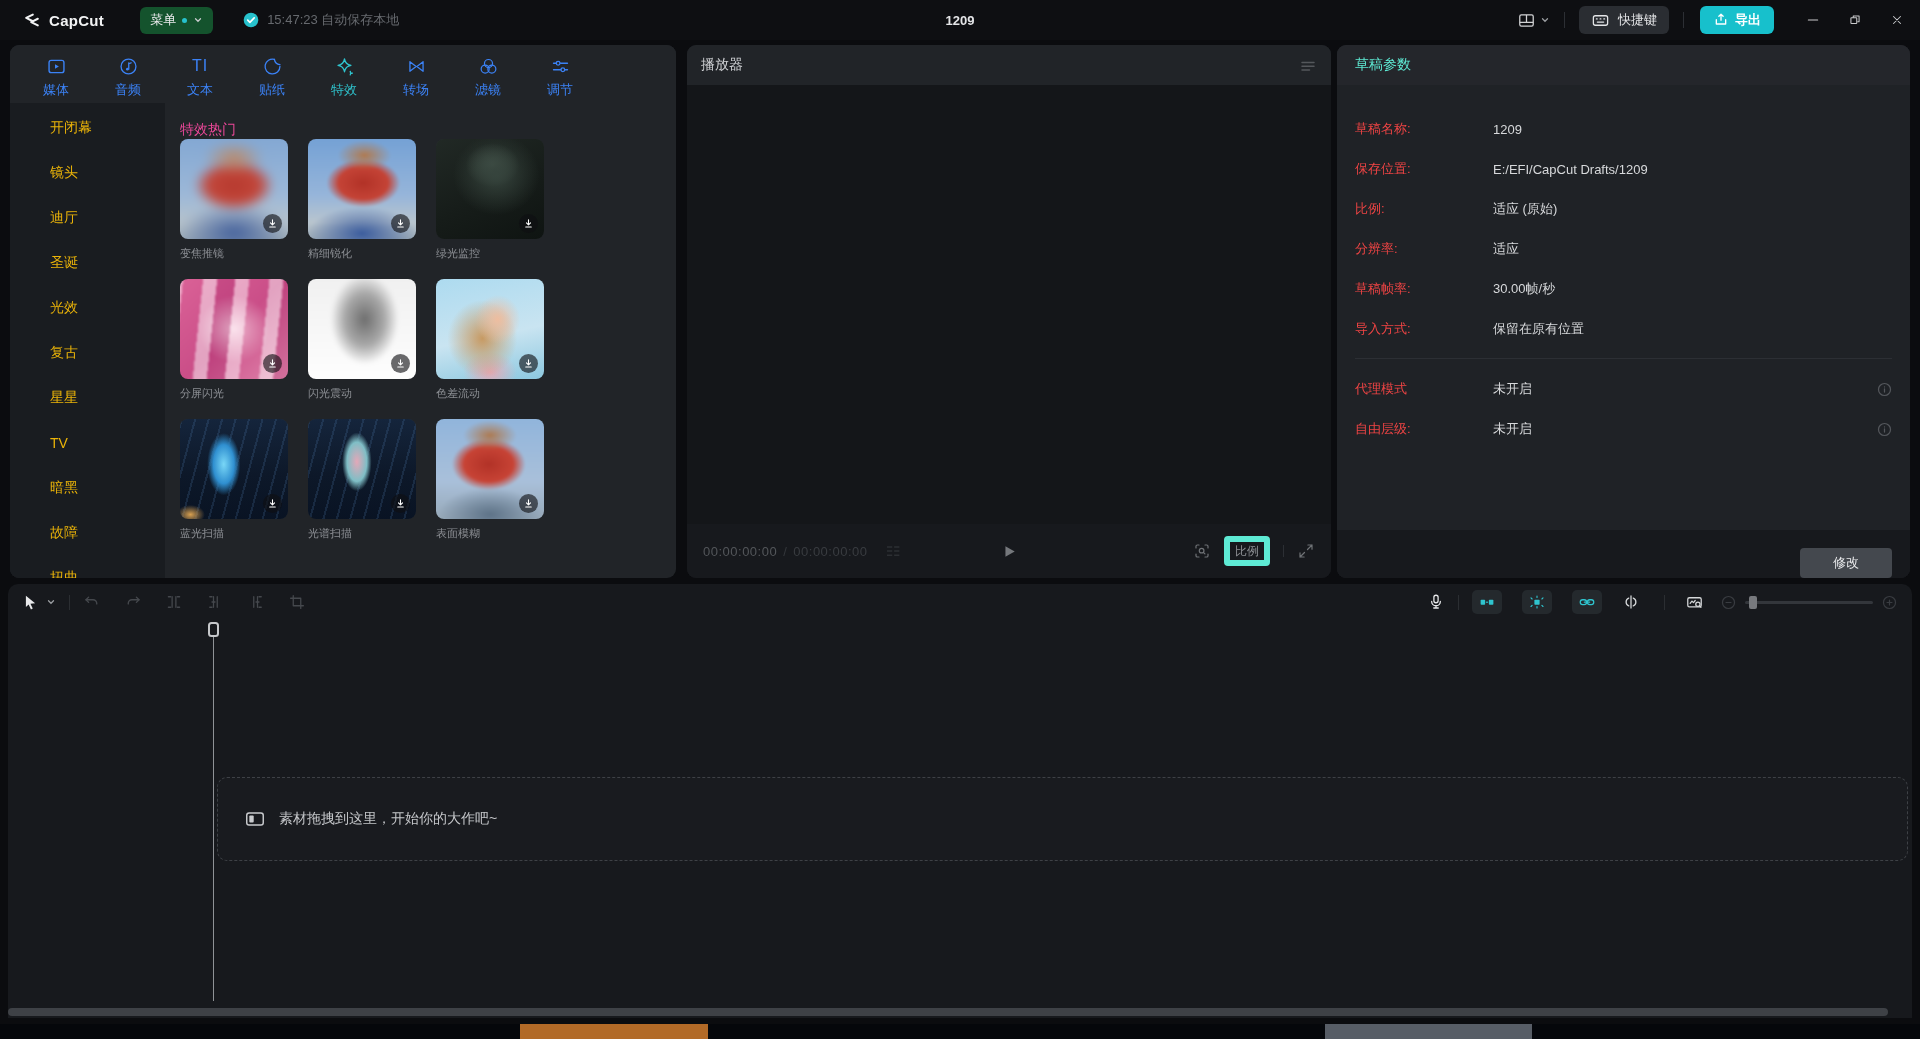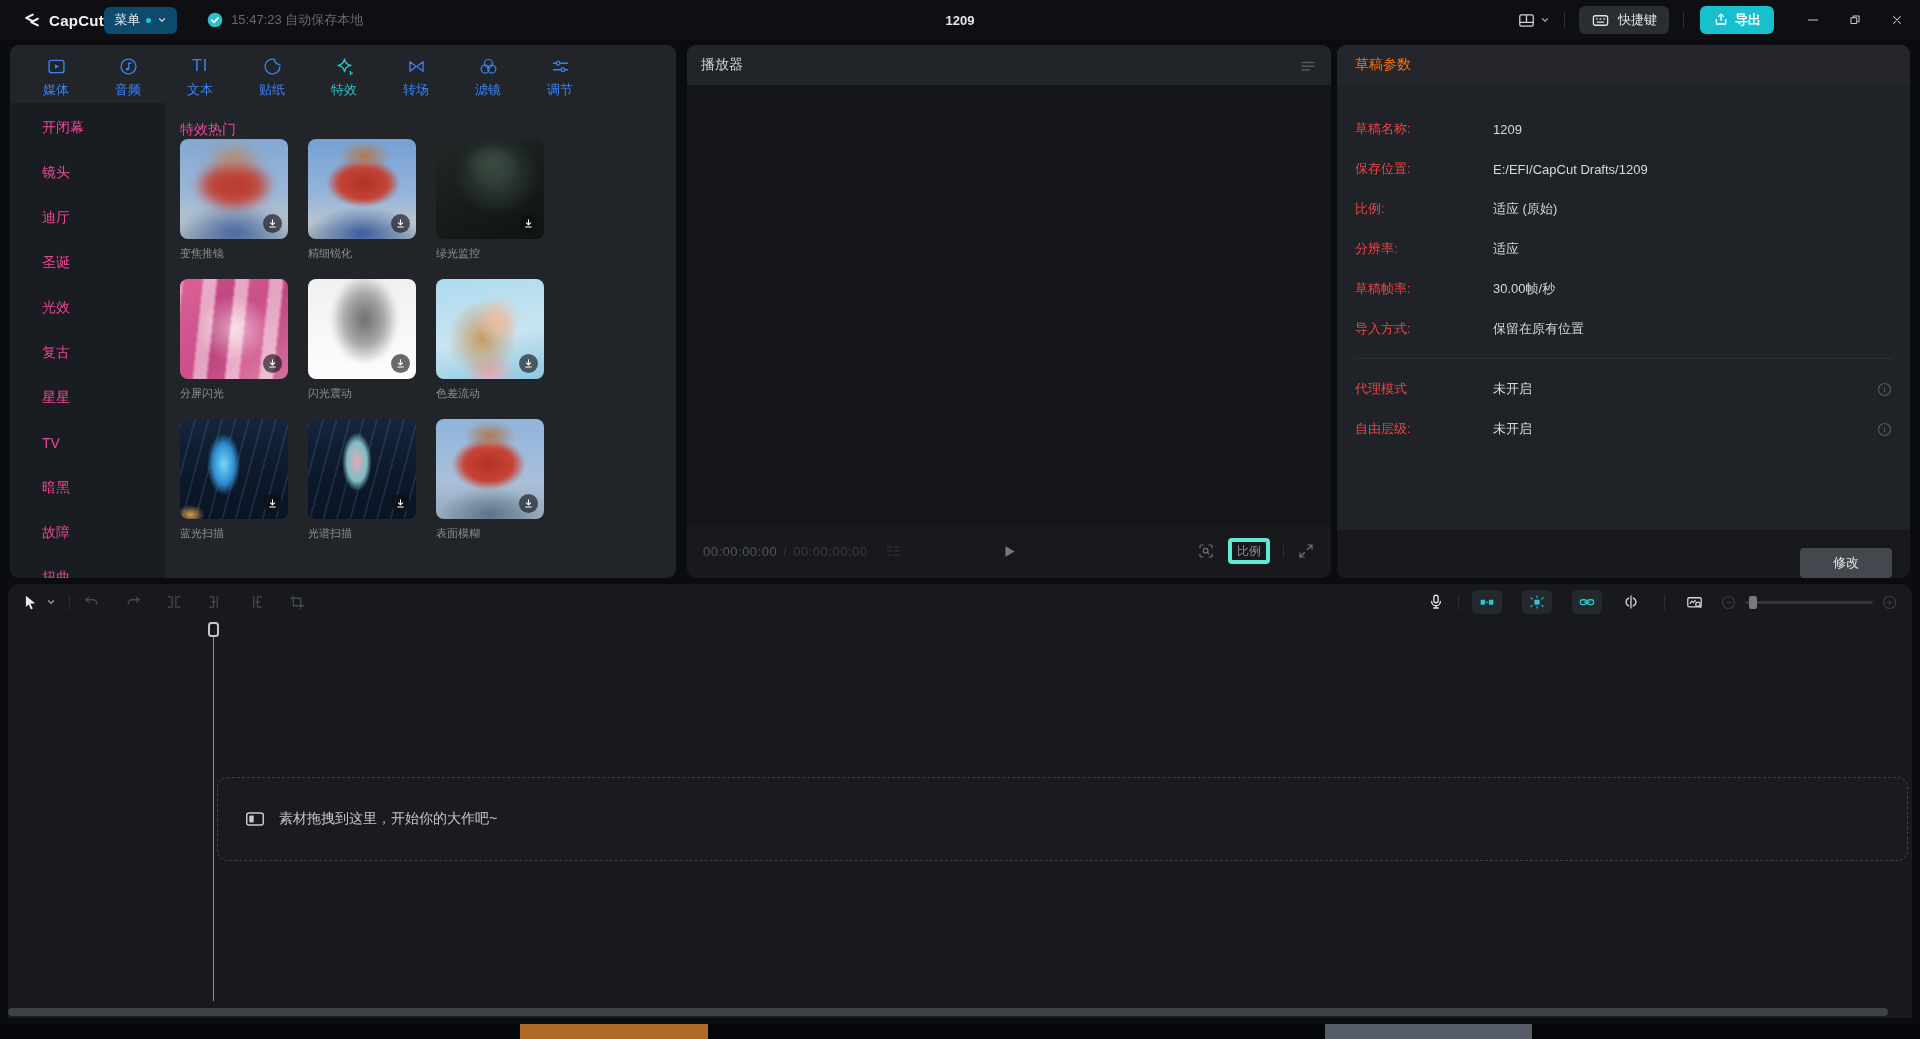--- a/index.html
+++ b/index.html
@@ -17,8 +17,8 @@
   .titlebar{height:40px;background:#0e0f12;display:flex;align-items:center;position:relative;}
   .logo{display:flex;align-items:center;gap:7px;margin-left:22px;color:#f2f3f4;}
   .logo-text{font-size:15px;font-weight:700;letter-spacing:.3px;}
-  .menu-btn{display:flex;align-items:center;gap:6px;height:27px;padding:0 10px;
-    background:#0c4a6e;border-radius:6px;color:#e9eaec;cursor:default;text-align:center;}
+  .menu-btn{display:flex;align-items:center;gap:6px;margin-left:36px;height:27px;padding:0 10px;
+    background:#14532d;border-radius:6px;color:#e9eaec;cursor:default;text-align:center;}
   .menu-dot{width:5px;height:5px;border-radius:50%;background:#27c2cd;}
   .autosave{display:flex;align-items:center;gap:8px;margin-left:30px;color:#66696e;}
   .win-title{position:absolute;left:50%;transform:translateX(-50%);color:#e4e5e7;font-weight:600;}

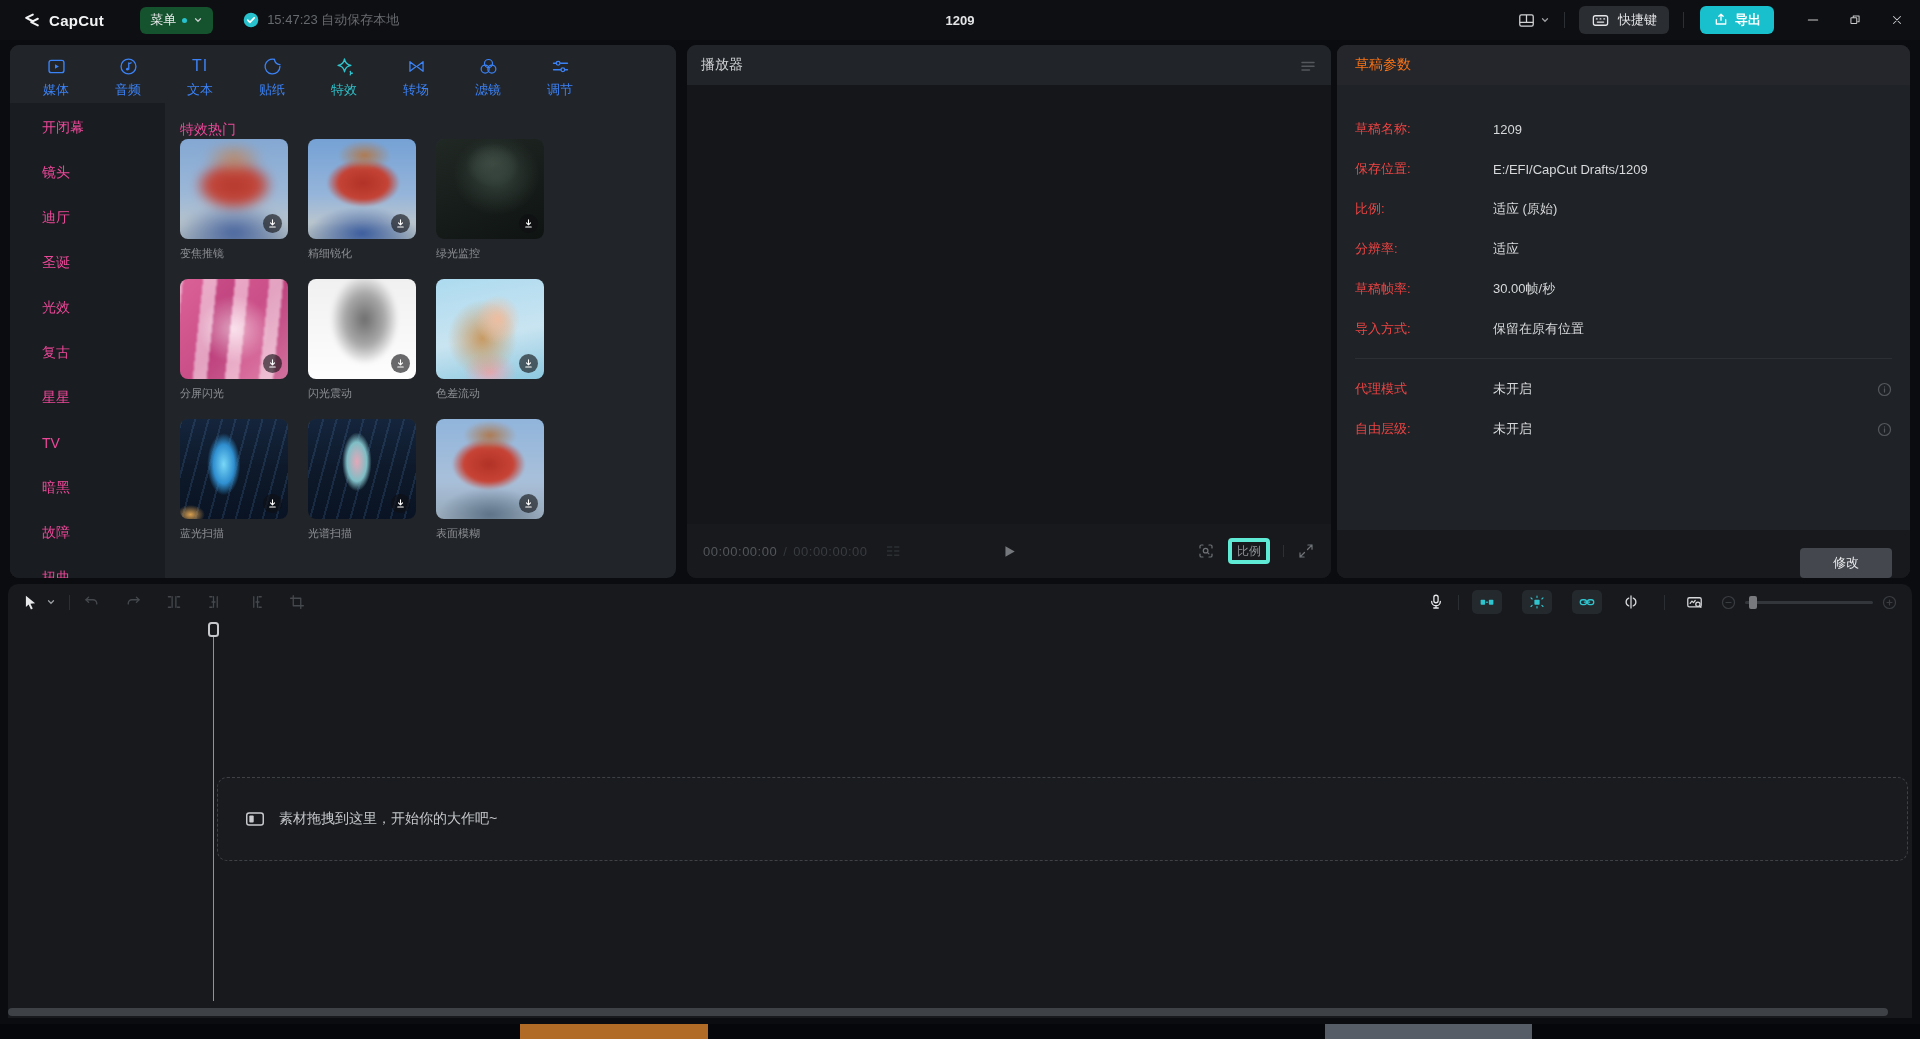--- a/index.html
+++ b/index.html
@@ -117,7 +117,7 @@
 
   
   .q-header{height:40px;display:flex;align-items:center;padding:0 18px;background:#24262b;flex:none;}
-  .q-title{font-size:14px;font-weight:500;color:#f97316;}
+  .q-title{font-size:14px;font-weight:500;color:#5eead4;}
   .q-body{flex:1;padding:24px 18px 0;min-height:0;}
   .prow{height:40px;display:flex;align-items:center;}
   .plabel{width:138px;color:#ef4444;flex:none;}

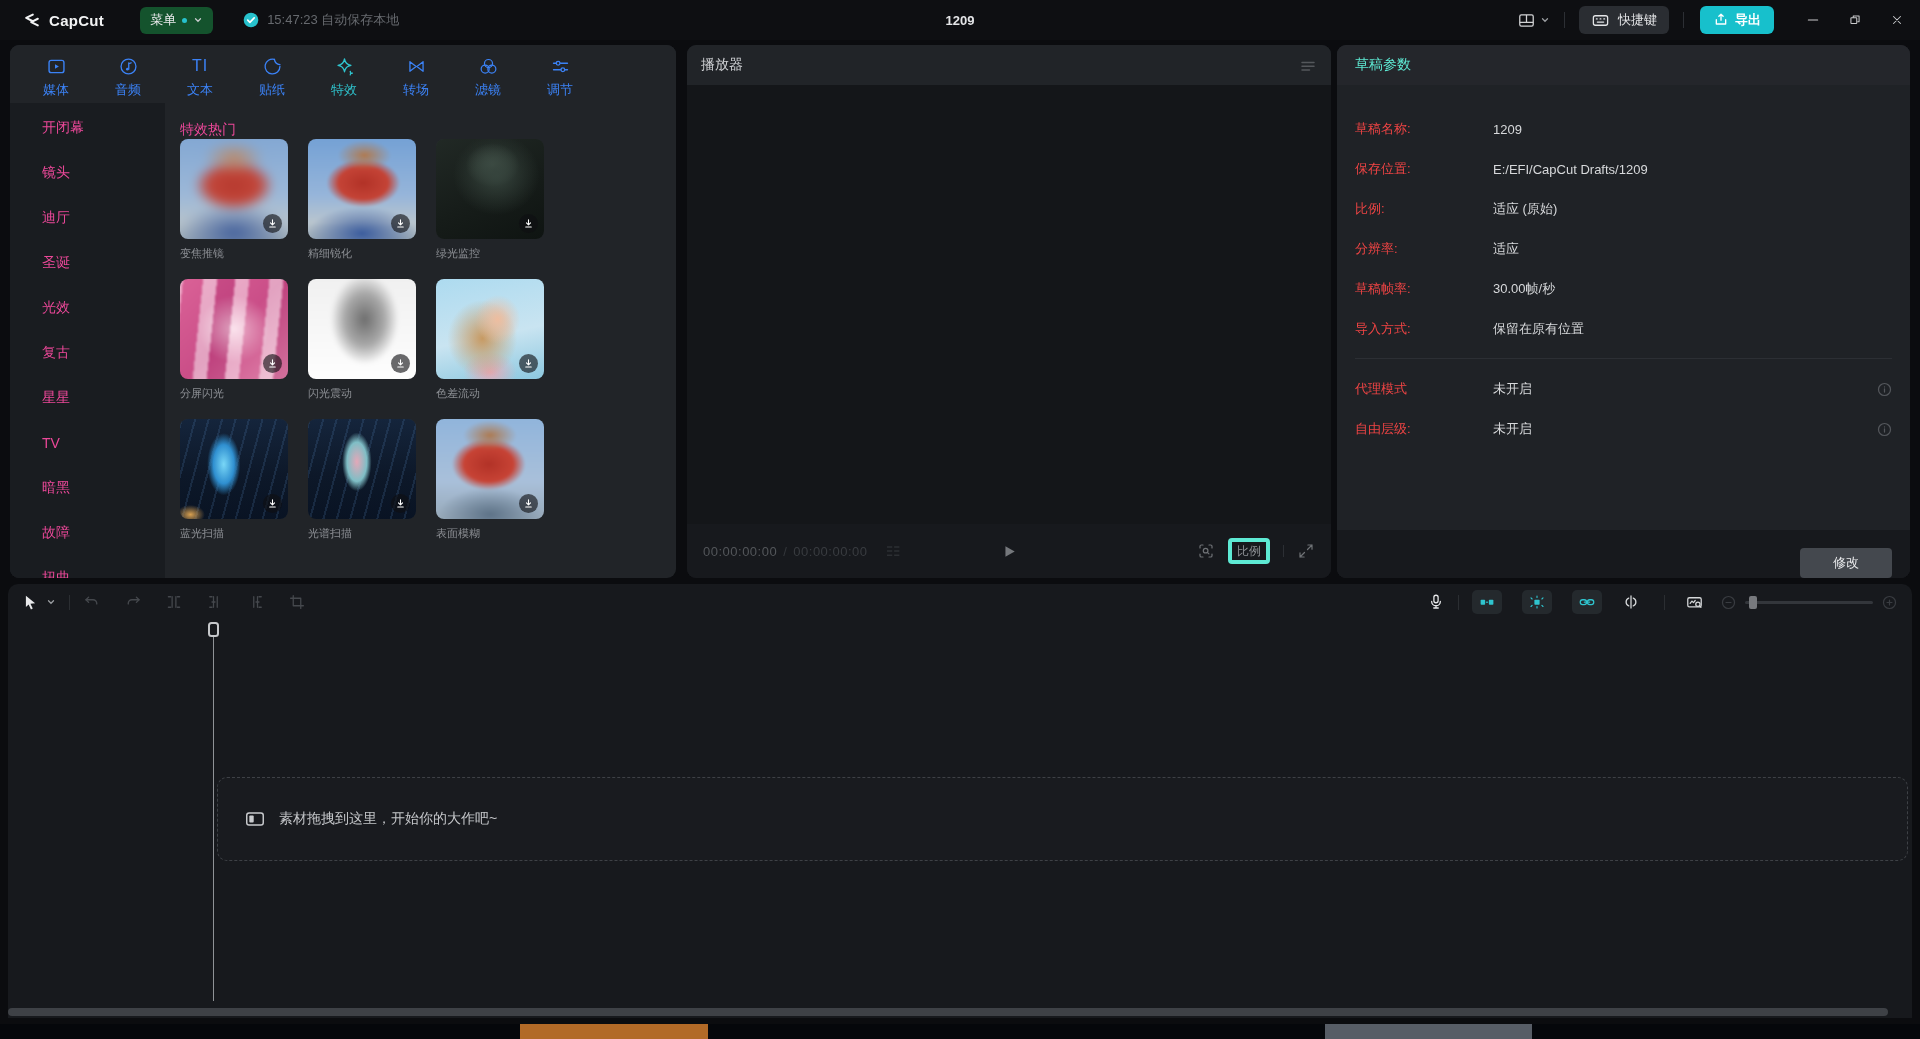--- a/index.html
+++ b/index.html
@@ -48,7 +48,7 @@
 
   .left-body{flex:1;display:flex;min-height:0;}
   .cats{width:155px;background:#191c20;padding-top:2px;flex:none;}
-  .cat-item{height:45px;display:flex;align-items:center;padding-left:32px;font-size:14px;color:#ec4899;}
+  .cat-item{height:45px;display:flex;align-items:center;padding-left:40px;font-size:14px;color:#eab308;}
 
   .effects{flex:1;padding:18px 0 0 15px;min-width:0;}
   .fx-header{font-size:14px;font-weight:500;color:#ec4899;}

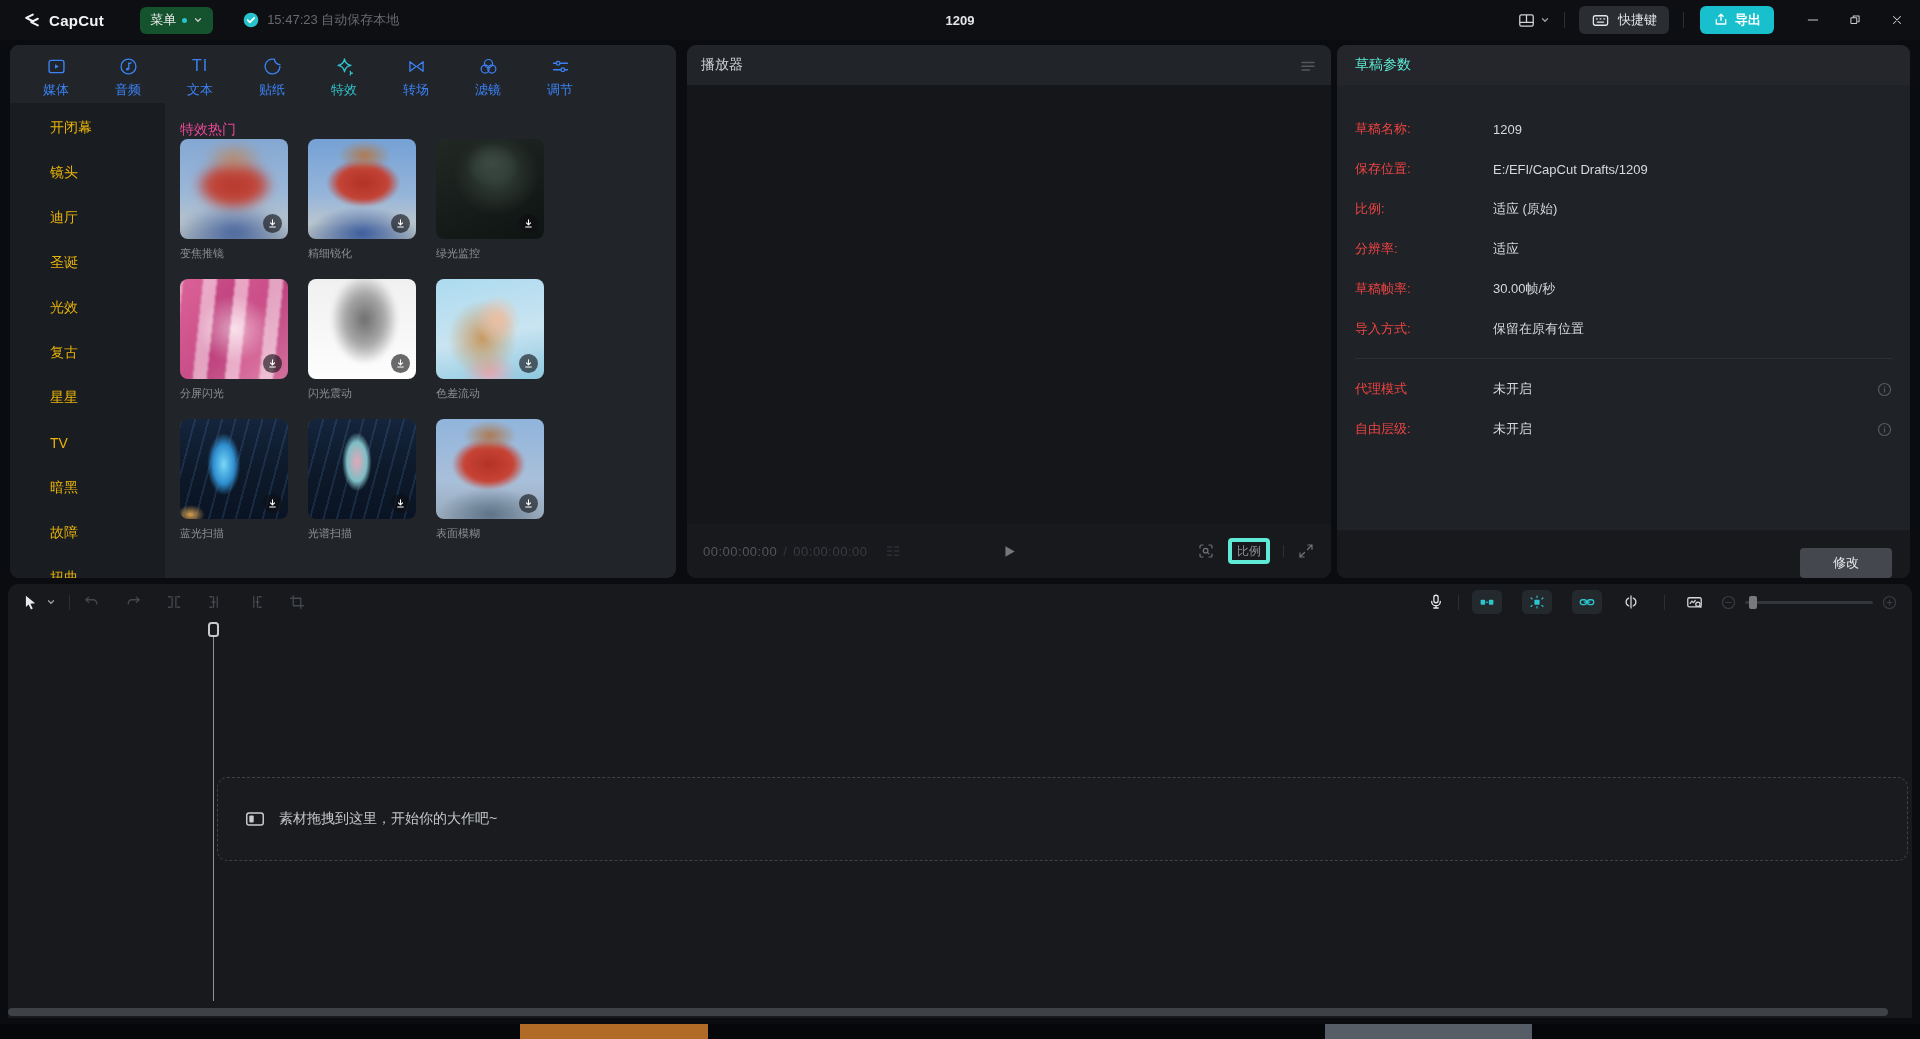--- a/index.html
+++ b/index.html
@@ -112,7 +112,7 @@
   .tc-list{margin-left:10px;color:#2c2f33;}
   .play-btn{position:absolute;left:50%;transform:translateX(-50%);color:#75787c;}
   .p-right{margin-left:auto;display:flex;align-items:center;gap:13px;color:#6f7276;}
-  .ratio-btn{border:4px solid #5eead4;border-radius:4px;font-size:12px;color:#8e9195;padding:2px 5px;line-height:14px;}
+  .ratio-btn{border:6px solid #5eead4;border-radius:4px;font-size:12px;color:#8e9195;padding:2px 5px;line-height:14px;}
   .p-vdiv{width:1px;height:12px;background:#2c2f34;}
 
   

